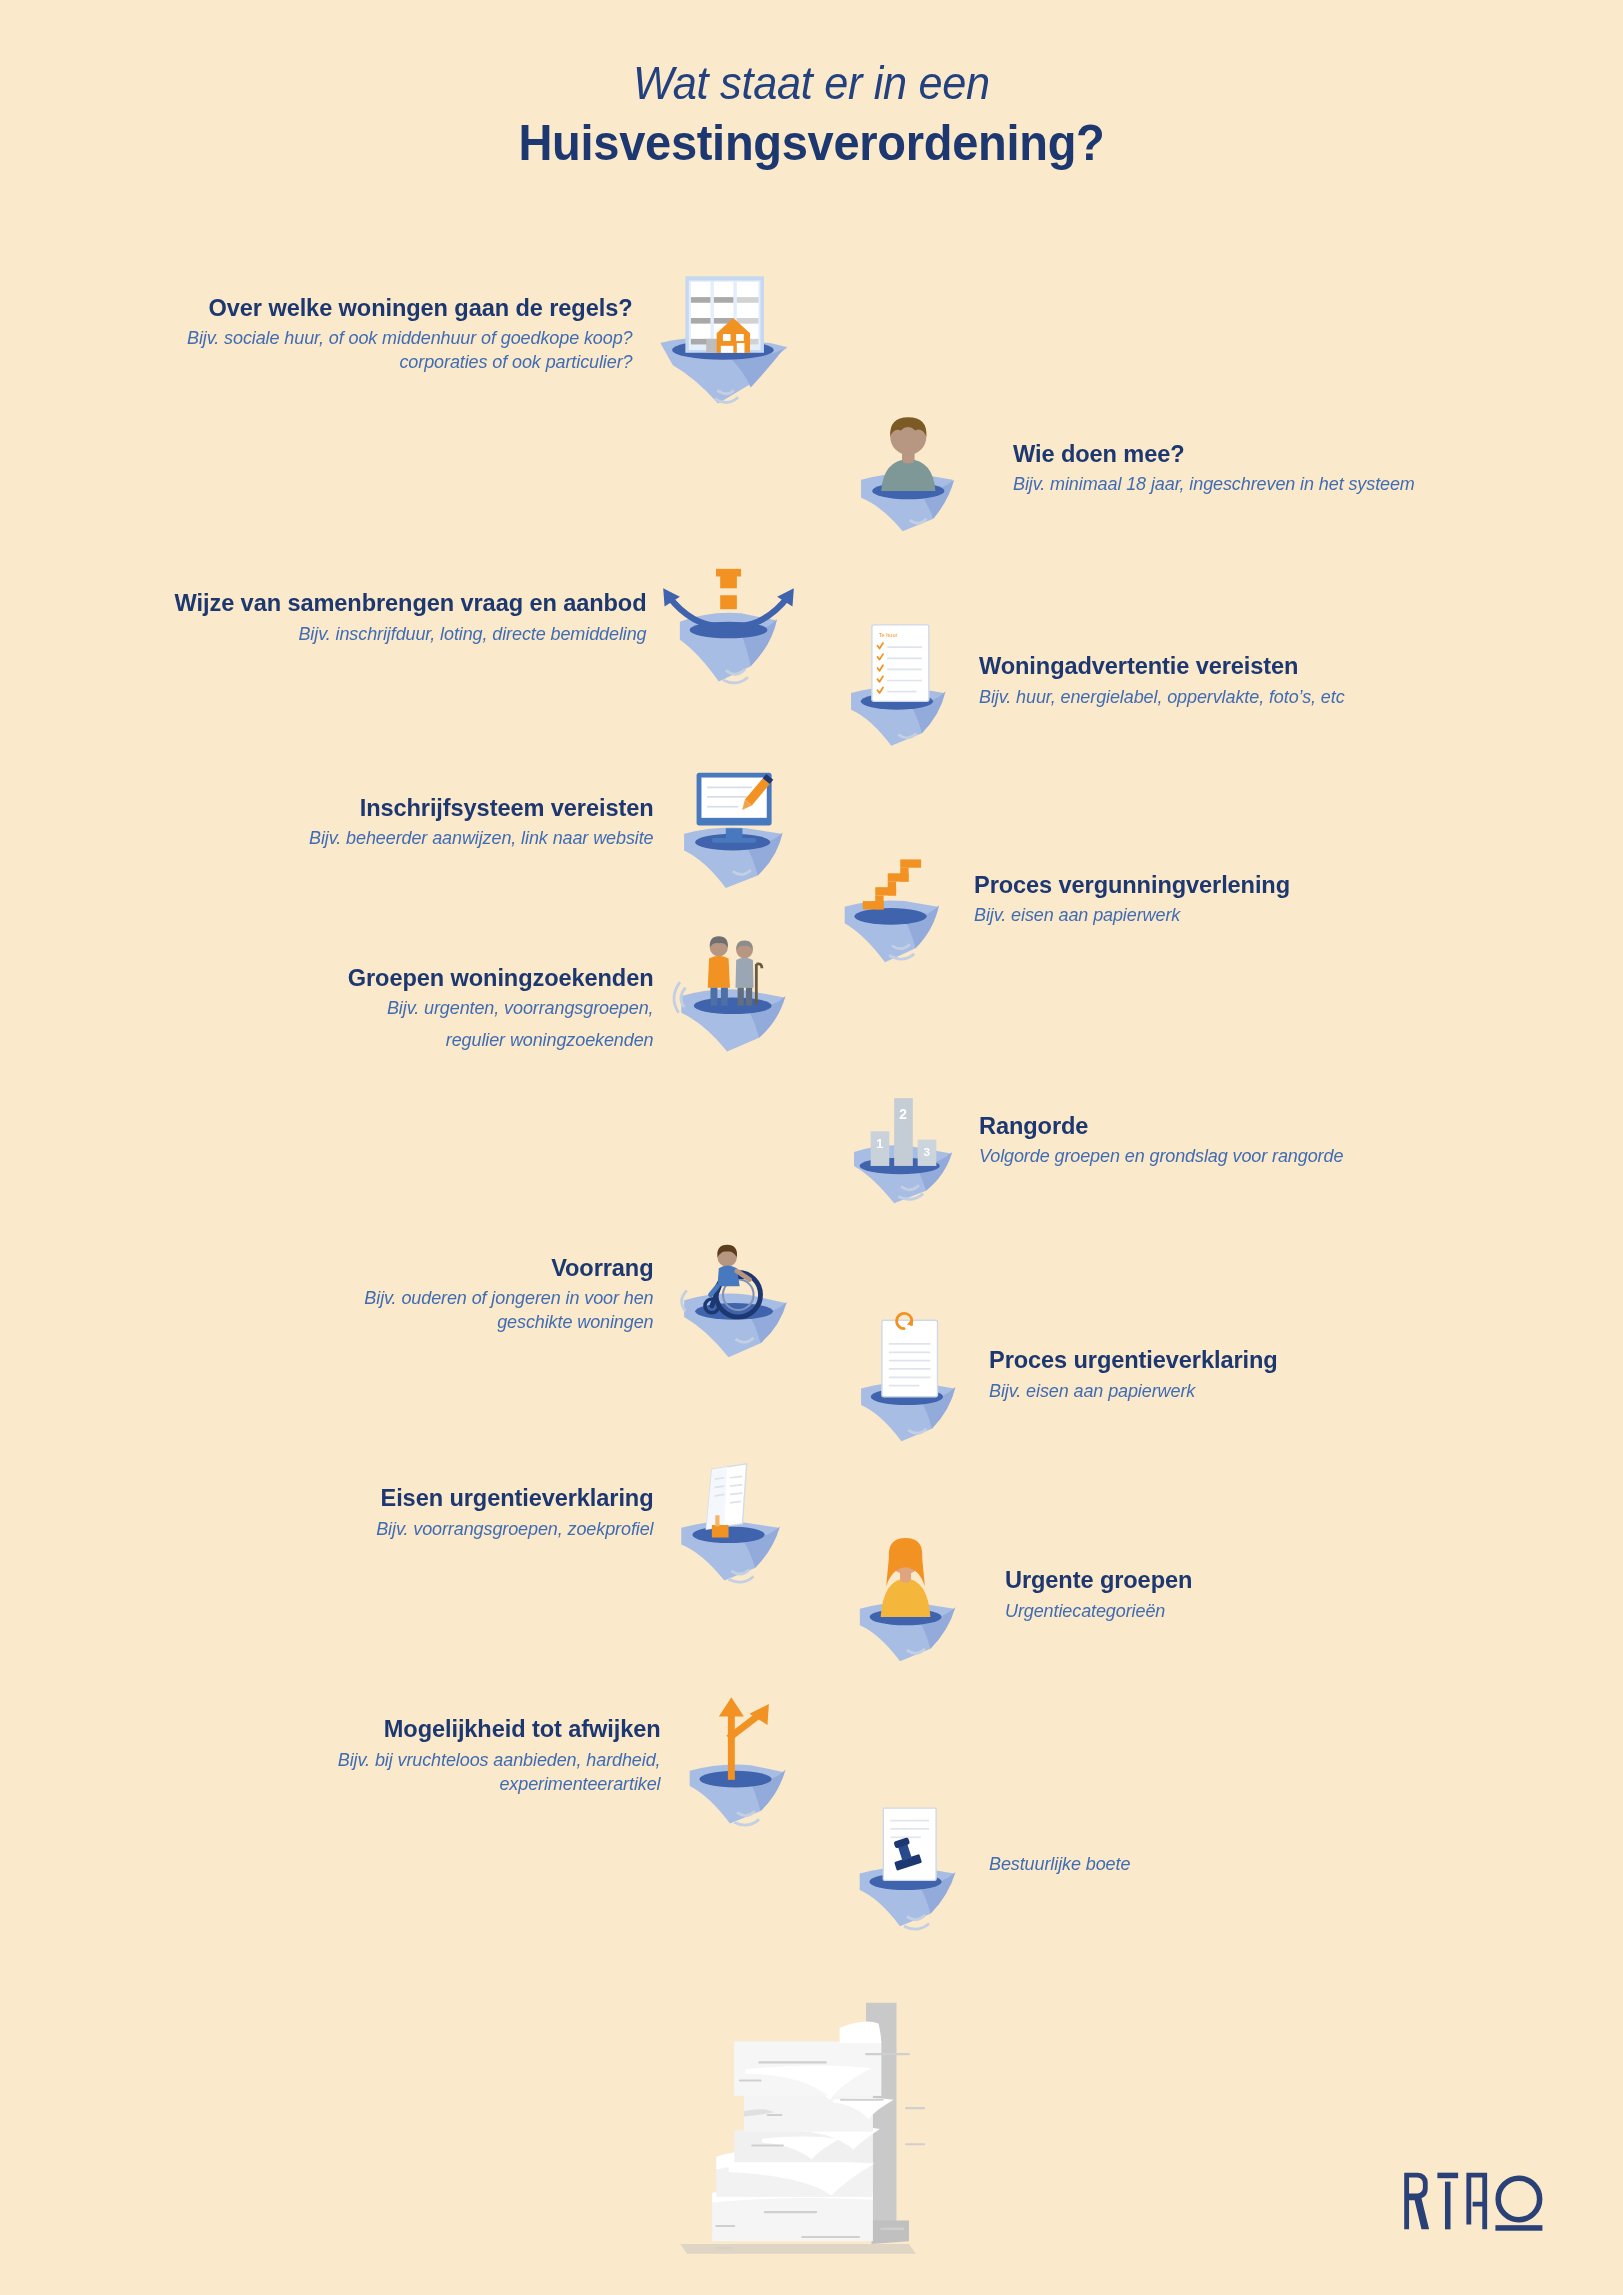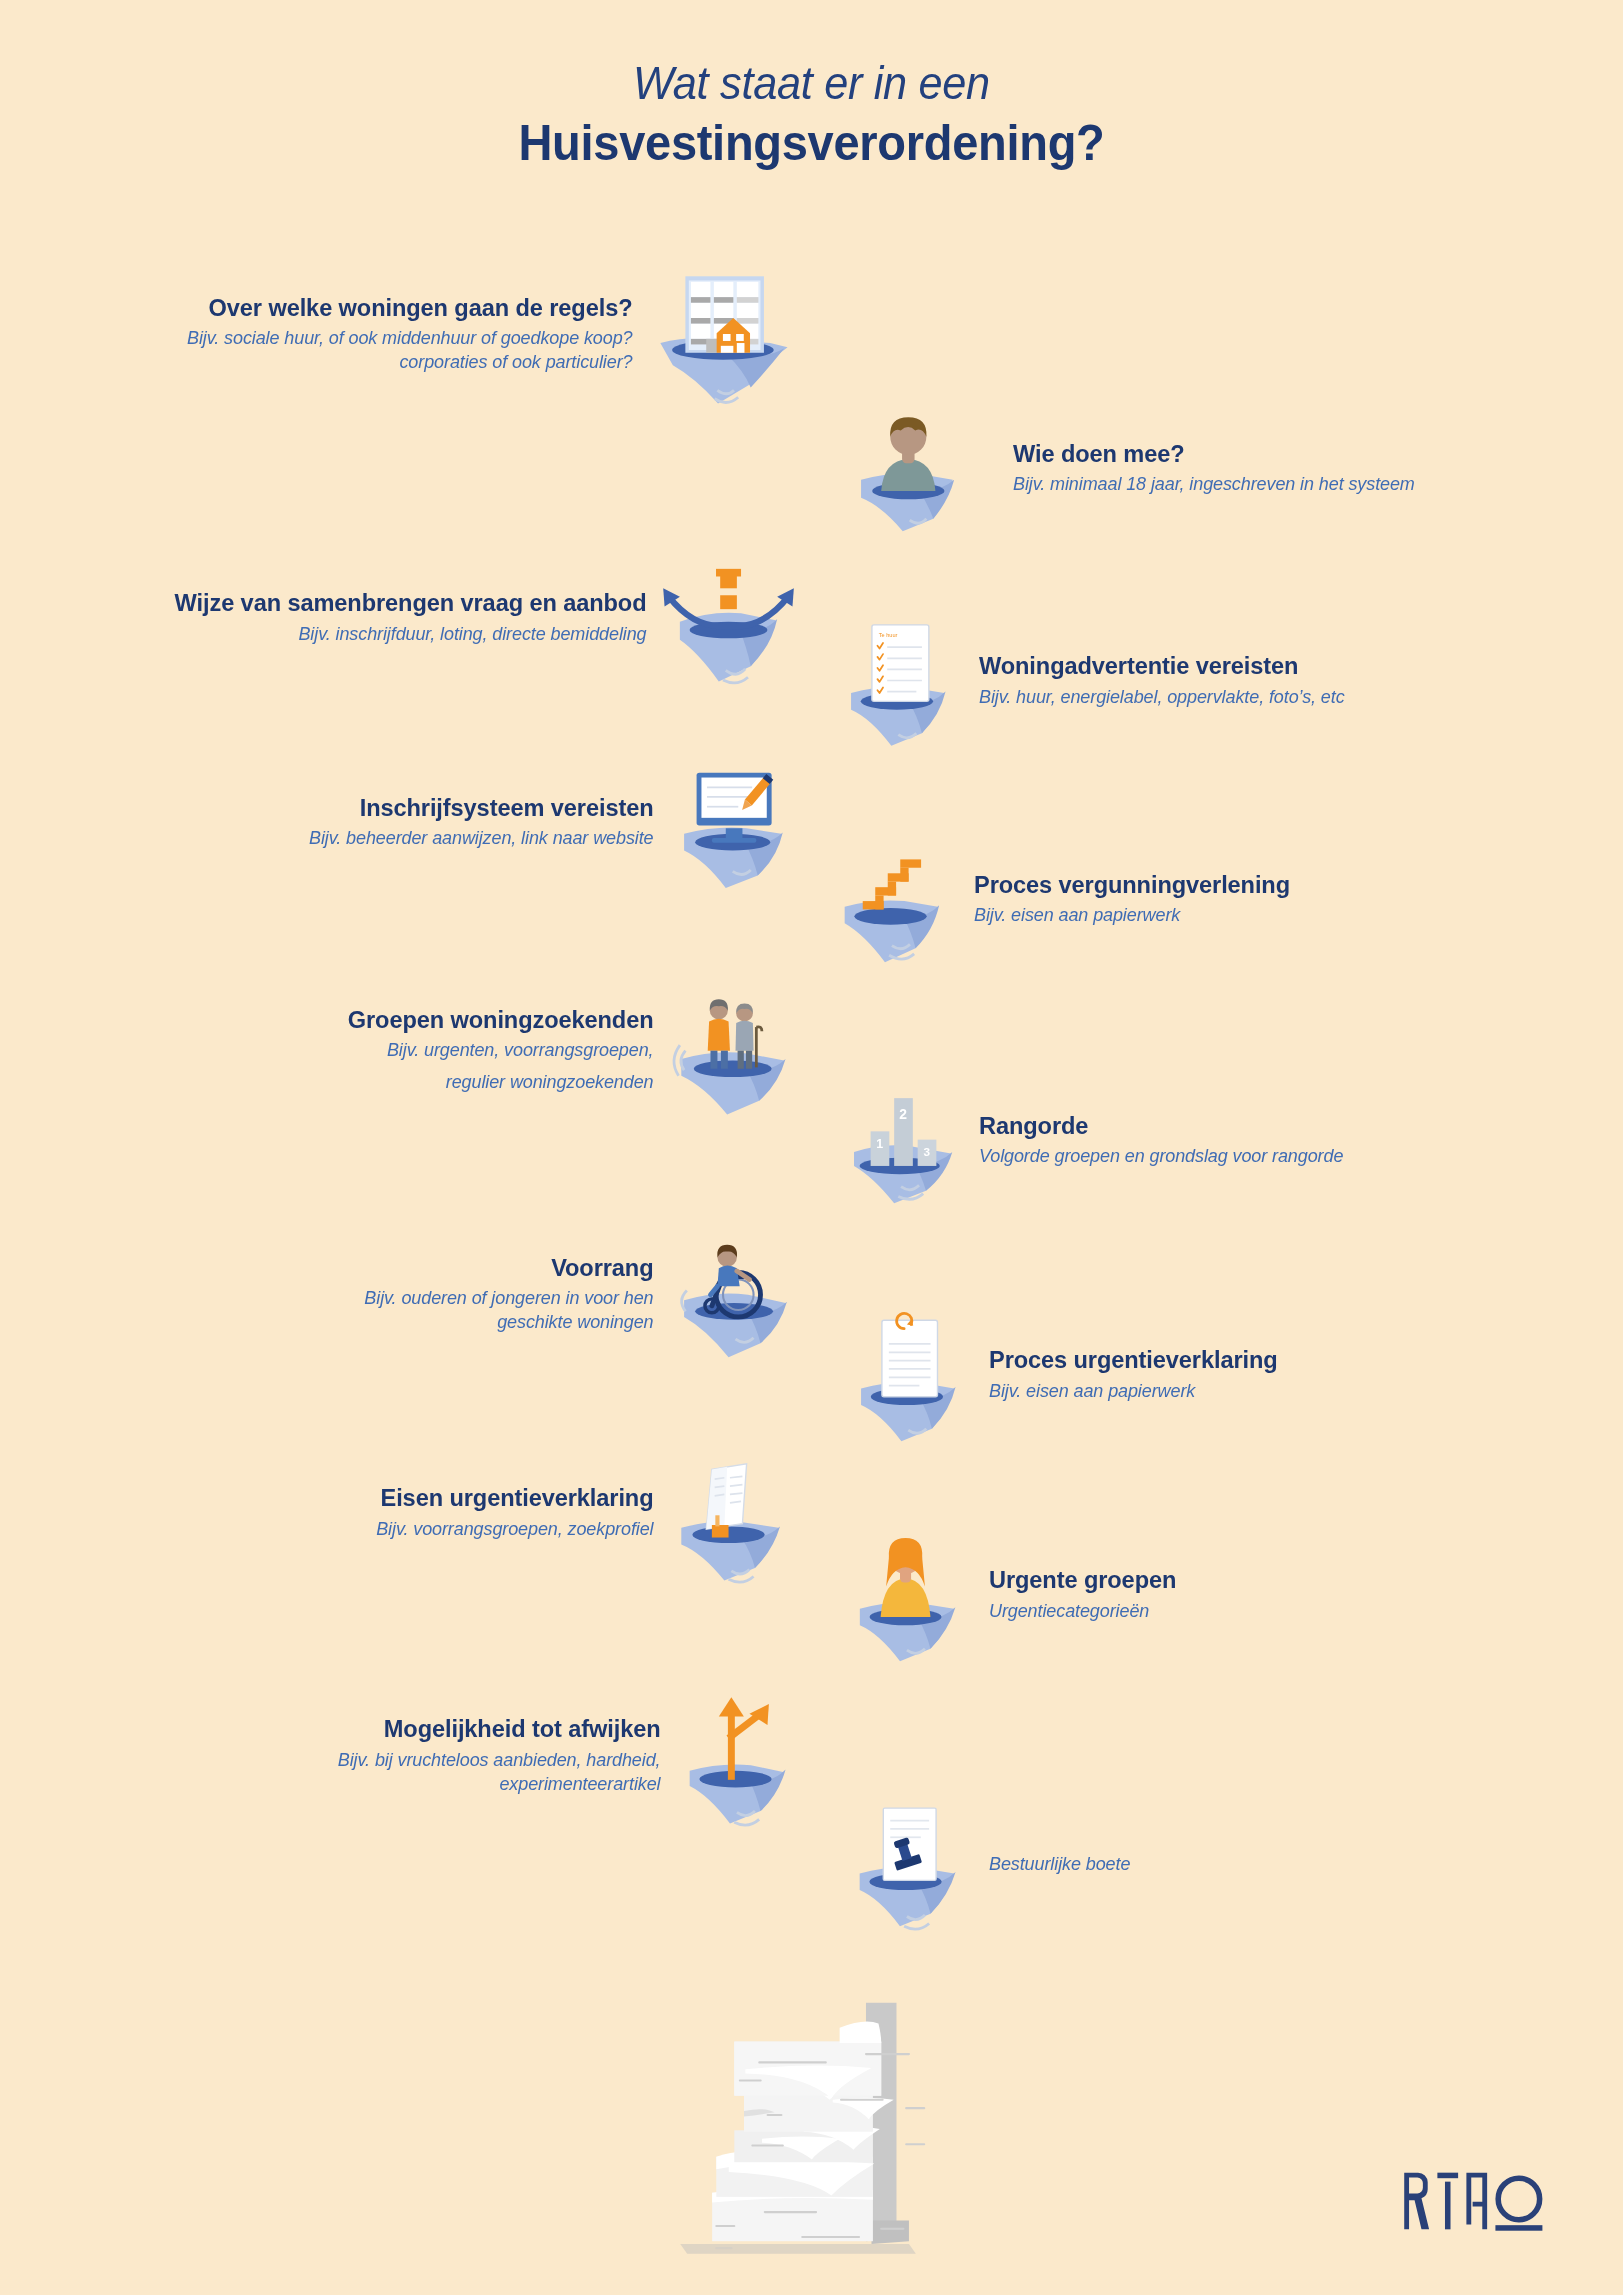--- a/index.html
+++ b/index.html
@@ -288,7 +288,7 @@
   </div>
 </div>
 
-<div class="row left" style="top:984px; left:125px; width:680px; justify-content:flex-end;">
+<div class="row left" style="top:921px; left:125px; width:680px; justify-content:flex-end;align-items:flex-end;">
   <div class="txt ta-right" style="width:486px;">
     <div class="item-title">Groepen woningzoekenden</div>
     <div class="item-sub">Bijv. urgenten, voorrangsgroepen,</div>

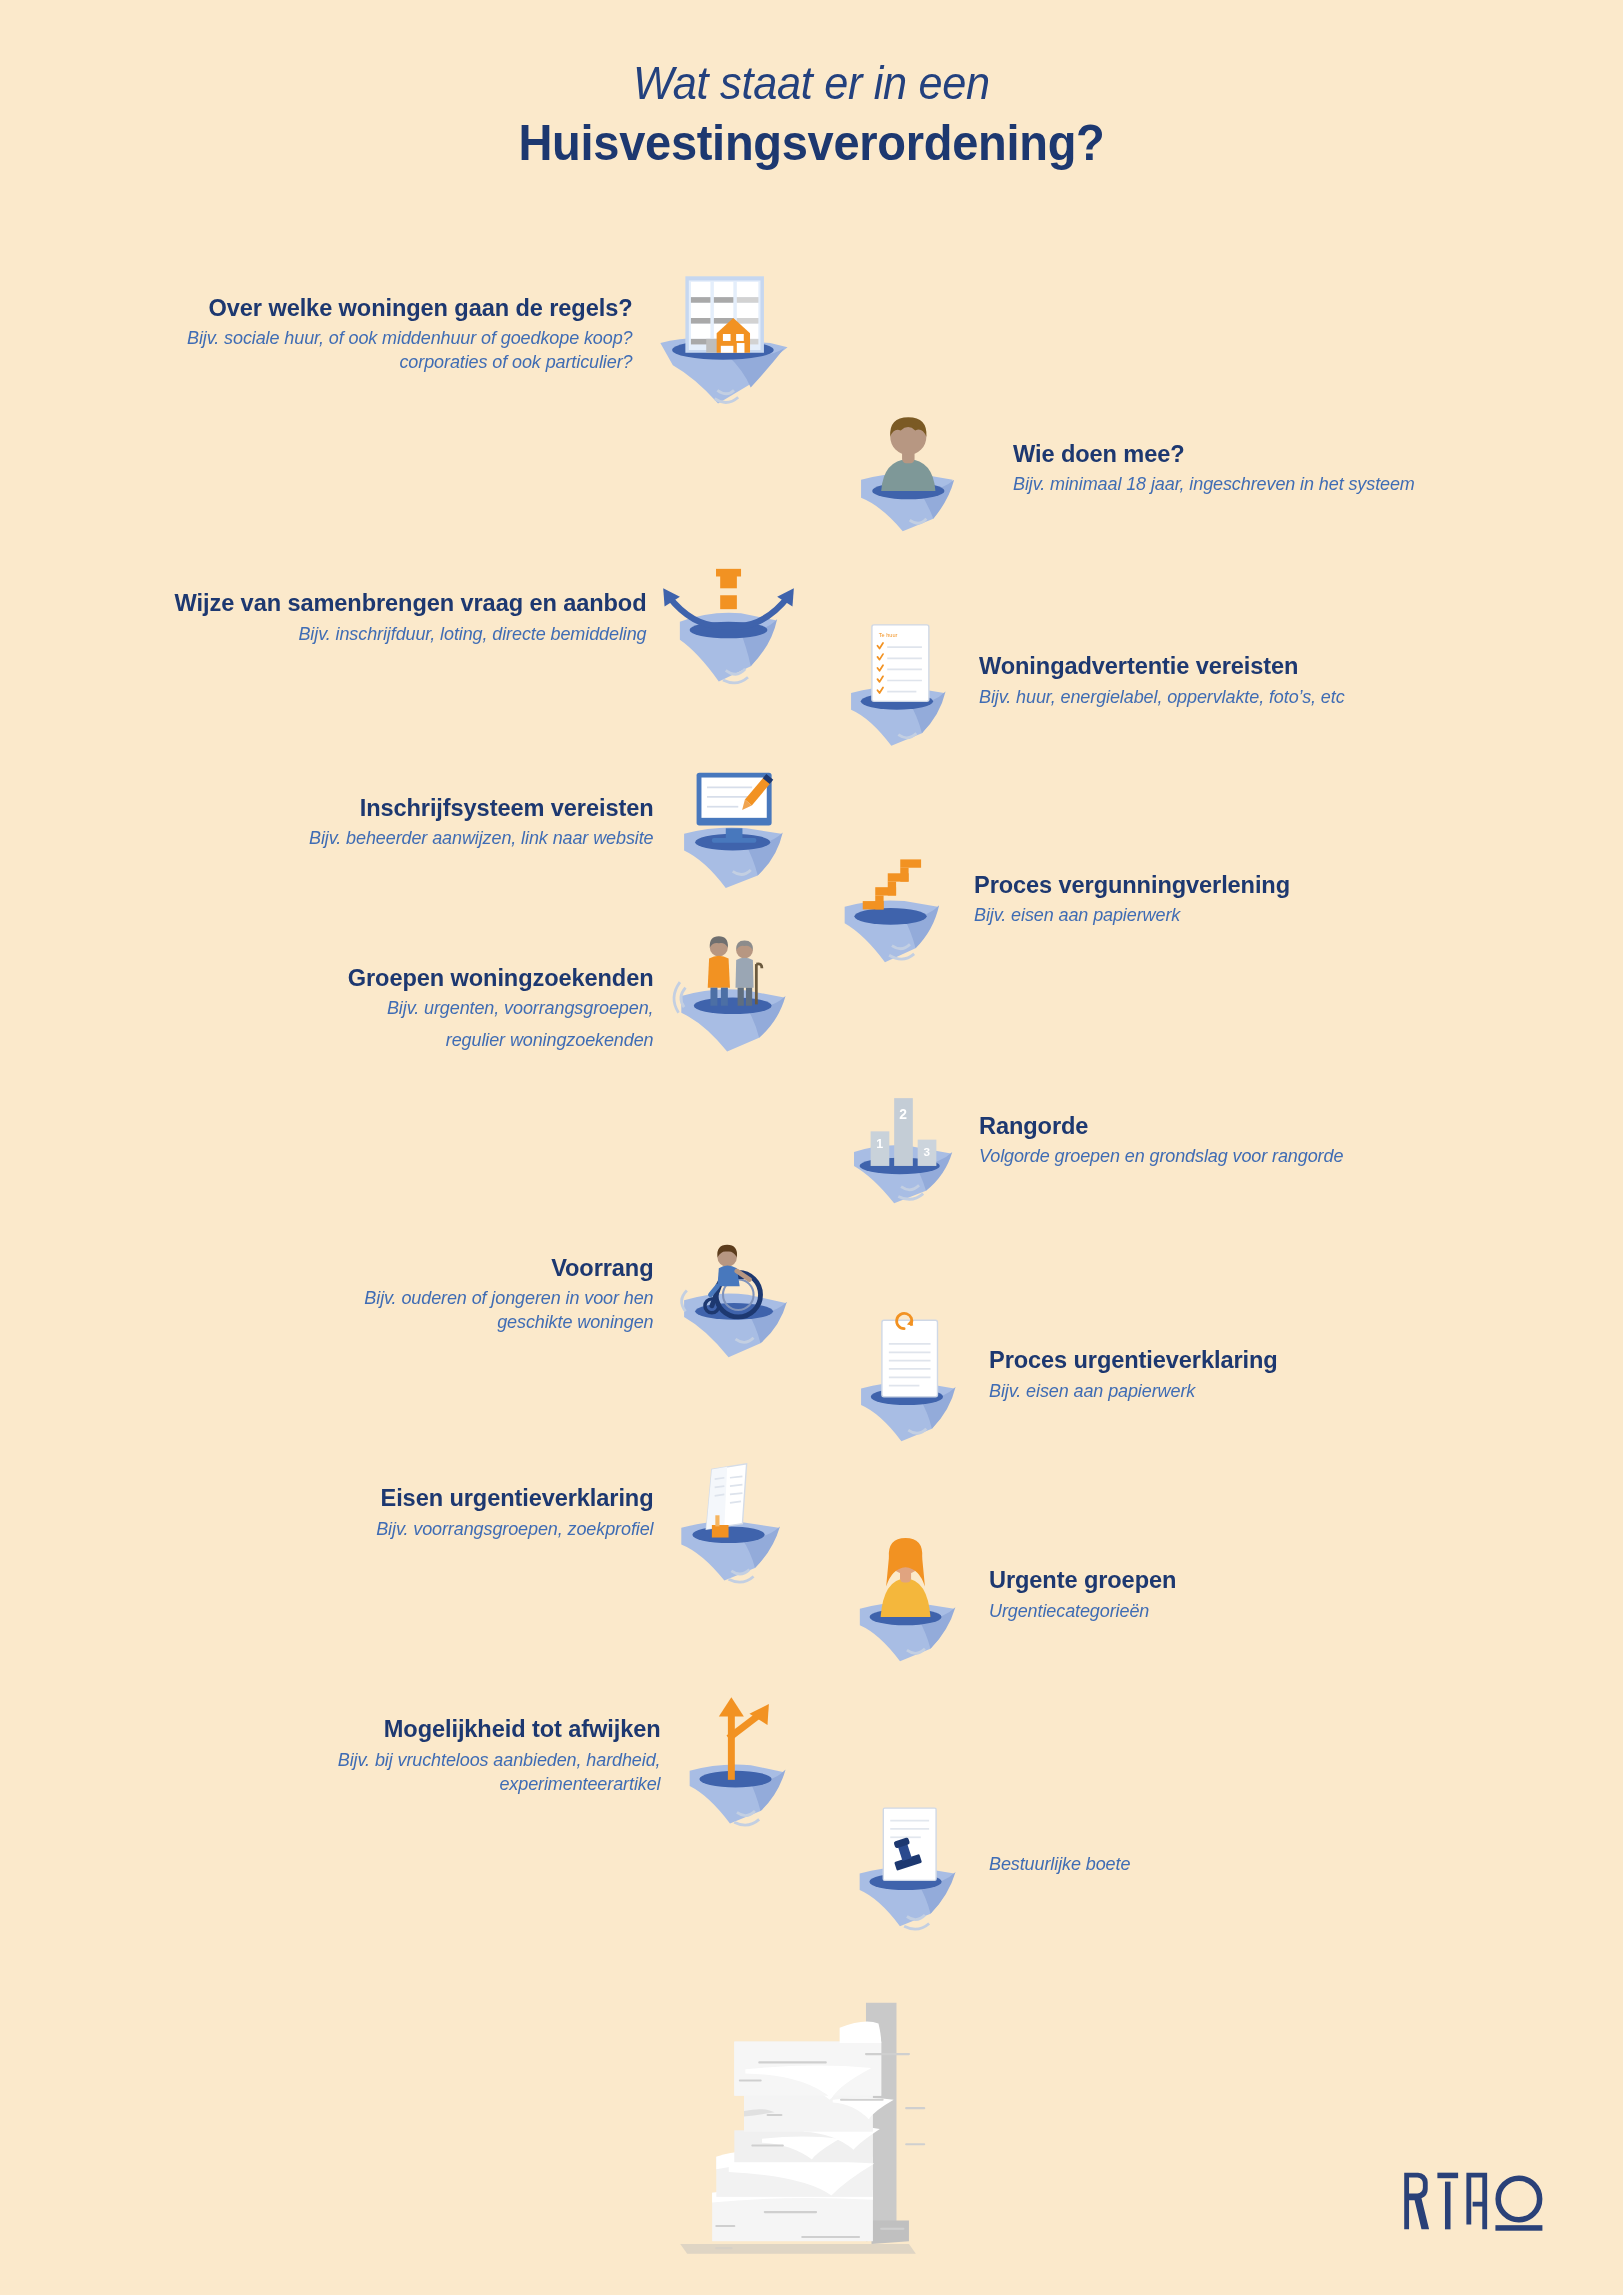--- a/index.html
+++ b/index.html
@@ -422,7 +422,7 @@
   </div>
 </div>
 
-<div class="row right" style="top:1527px; left:843px; width:736px;">
+<div class="row right" style="top:1527px; left:843px; width:736px;gap:16px;">
   <div class="illus" style="margin-right:14px;">
     <svg width="132" height="135" viewBox="0 0 190 195">
       <path d="M24 118 Q 68 106 110 110 L 160 118 Q 150 150 126 176 L 82 194 Q 52 154 24 142 Z" fill="#a8bde4"></path>

